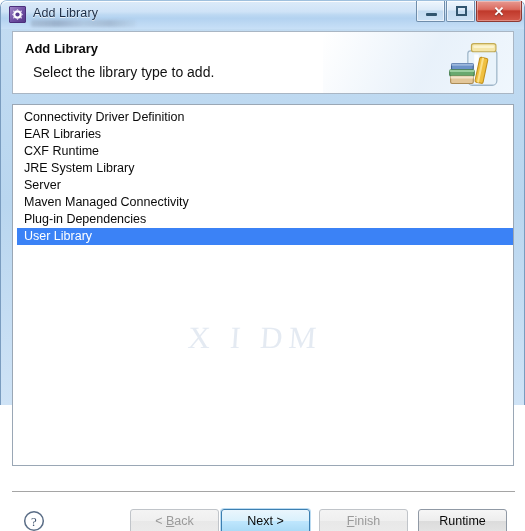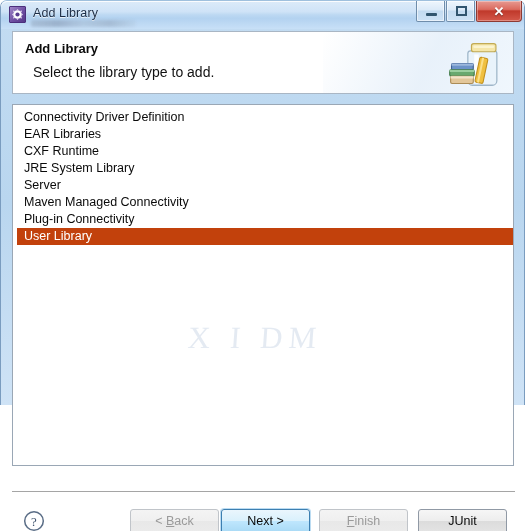--- a/index.html
+++ b/index.html
@@ -337,7 +337,7 @@
         <div class="list-item">JRE System Library</div>
         <div class="list-item">Server</div>
         <div class="list-item">Maven Managed Connectivity</div>
-        <div class="list-item">Plug-in Connectivity</div>
+        <div class="list-item">Plug-in Dependencies</div>
         <div class="list-item selected">User Library</div>
       </div>
   </div>

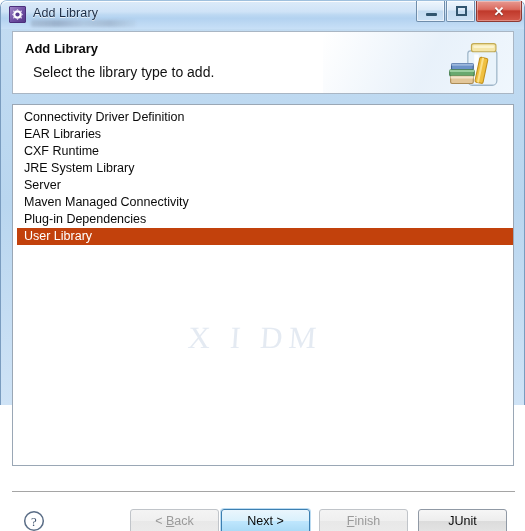--- a/index.html
+++ b/index.html
@@ -204,7 +204,7 @@
     z-index: 2;
   }
   .list-item.selected {
-    background: #c2410c;
+    background: #3b82f6;
     color: #ffffff;
   }
   .list-inner {

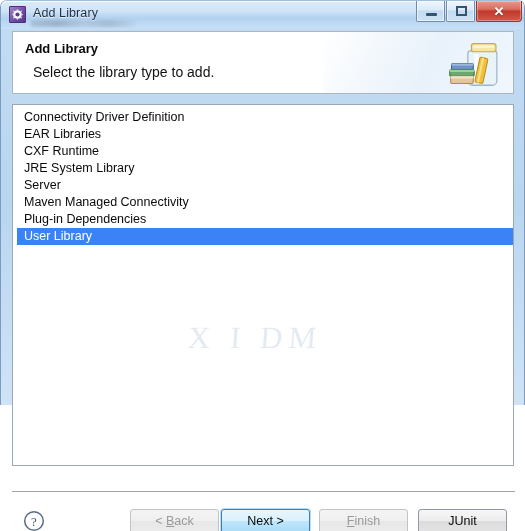--- a/index.html
+++ b/index.html
@@ -364,7 +364,7 @@
   </button>
 
   <button class="btn" id="btn-cancel">
-    <span>JUnit</span>
+    <span>Runtime</span>
   </button>
 
 </div>

